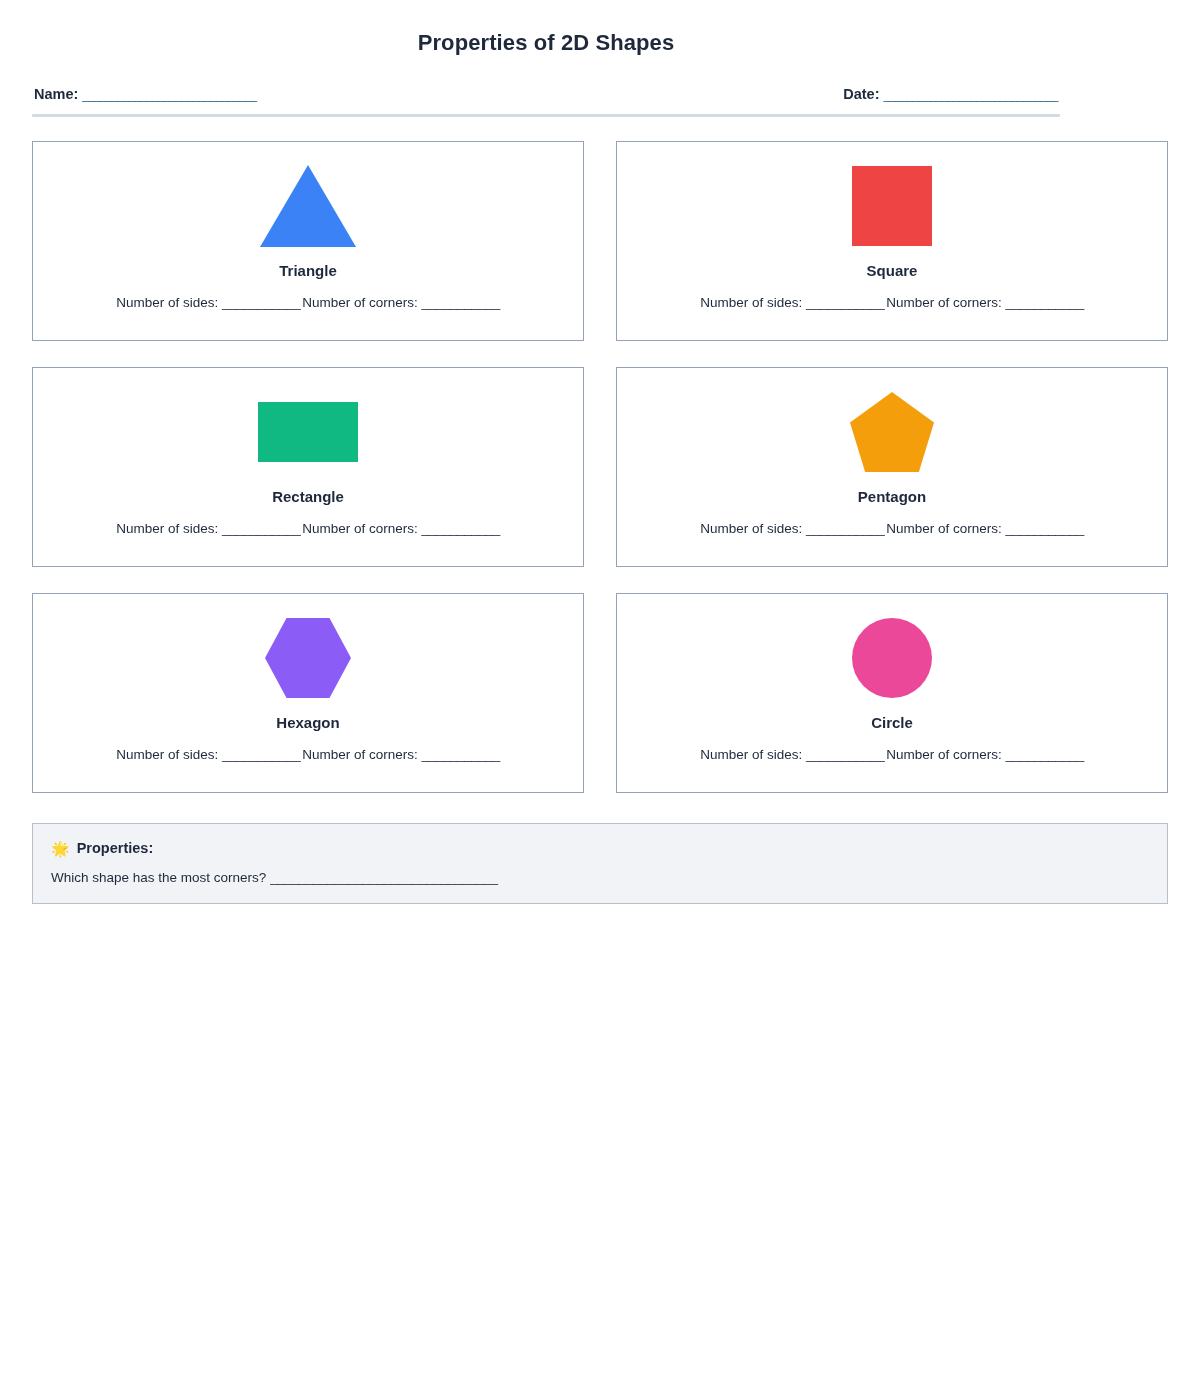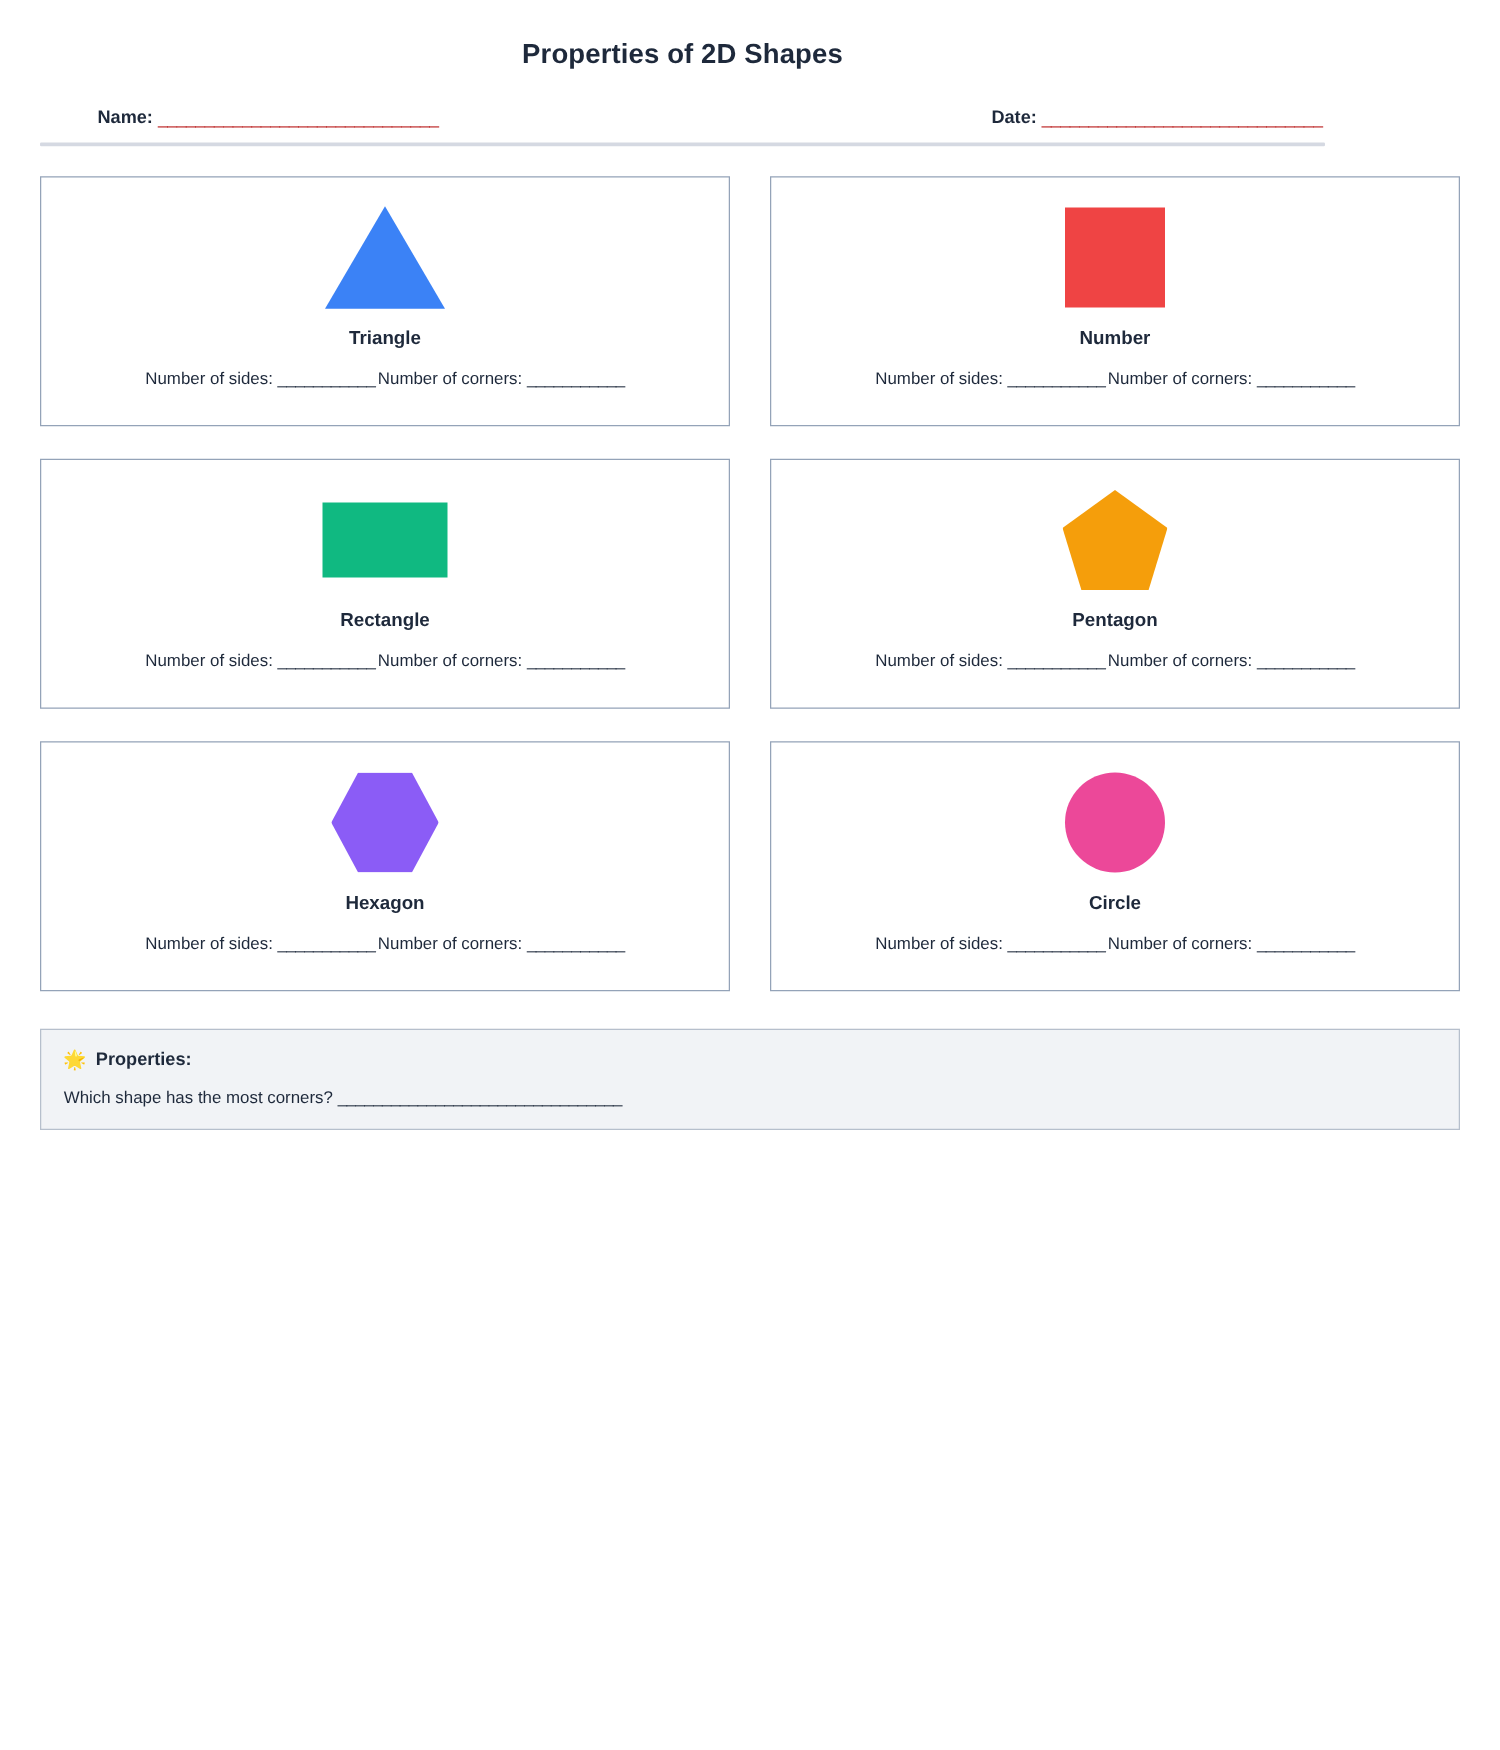--- a/index.html
+++ b/index.html
@@ -41,7 +41,6 @@
     display: flex;
     align-items: flex-end;
     white-space: nowrap;
-    margin-left: 44px;
   }
   .field-label {
     font-weight: bold;

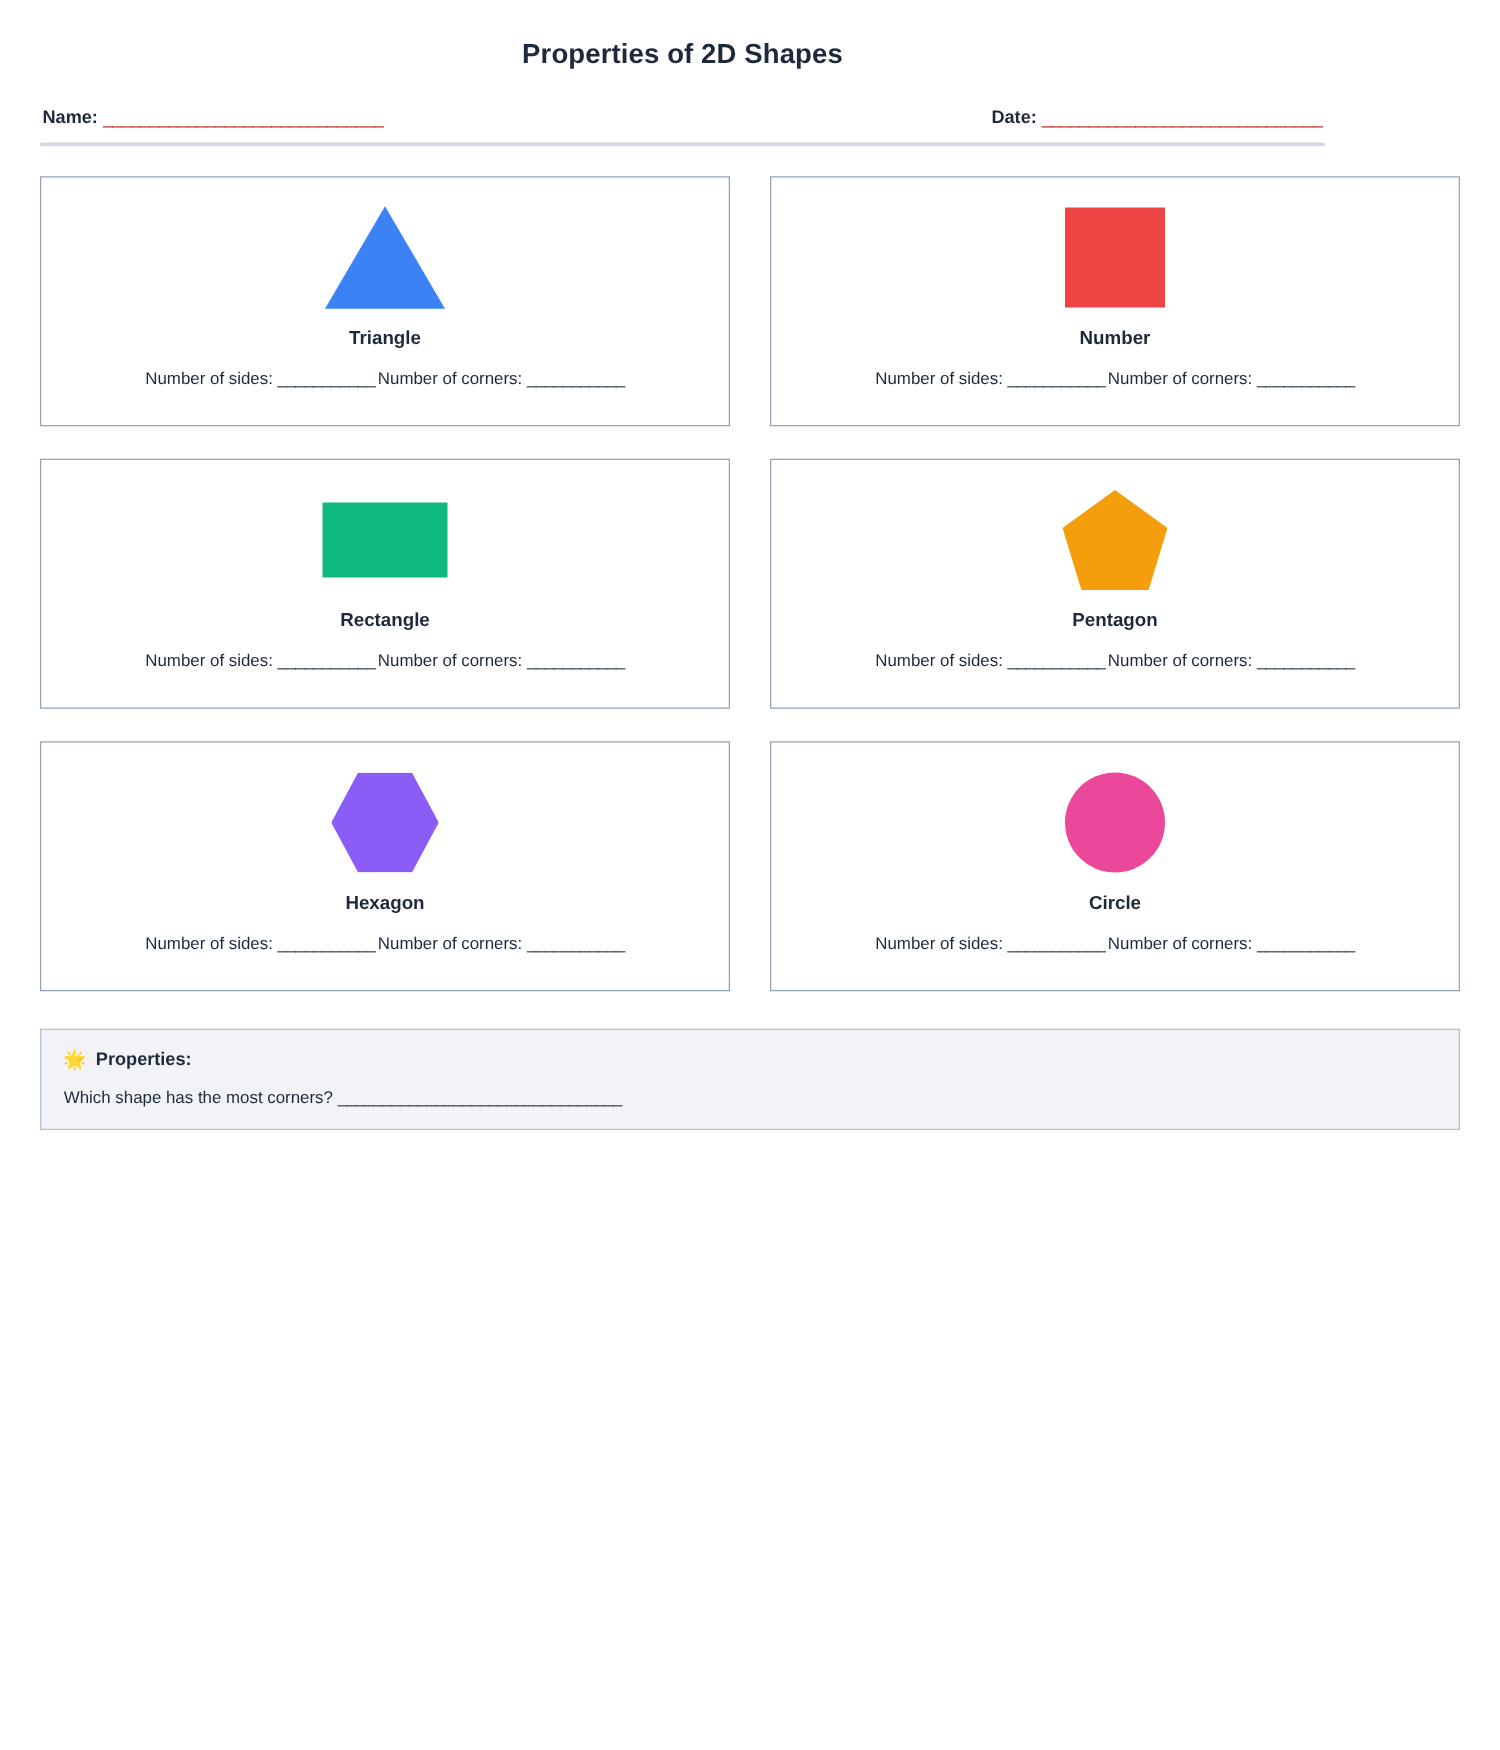--- a/index.html
+++ b/index.html
@@ -48,8 +48,8 @@
     font-size: 14.5px;
   }
   .field-blank {
-    color: #b91c1c;
-    font-size: 14px;
+    color: #0c4a6e;
+    font-size: 11px;
     letter-spacing: -0.3px;
     margin-left: 4px;
   }

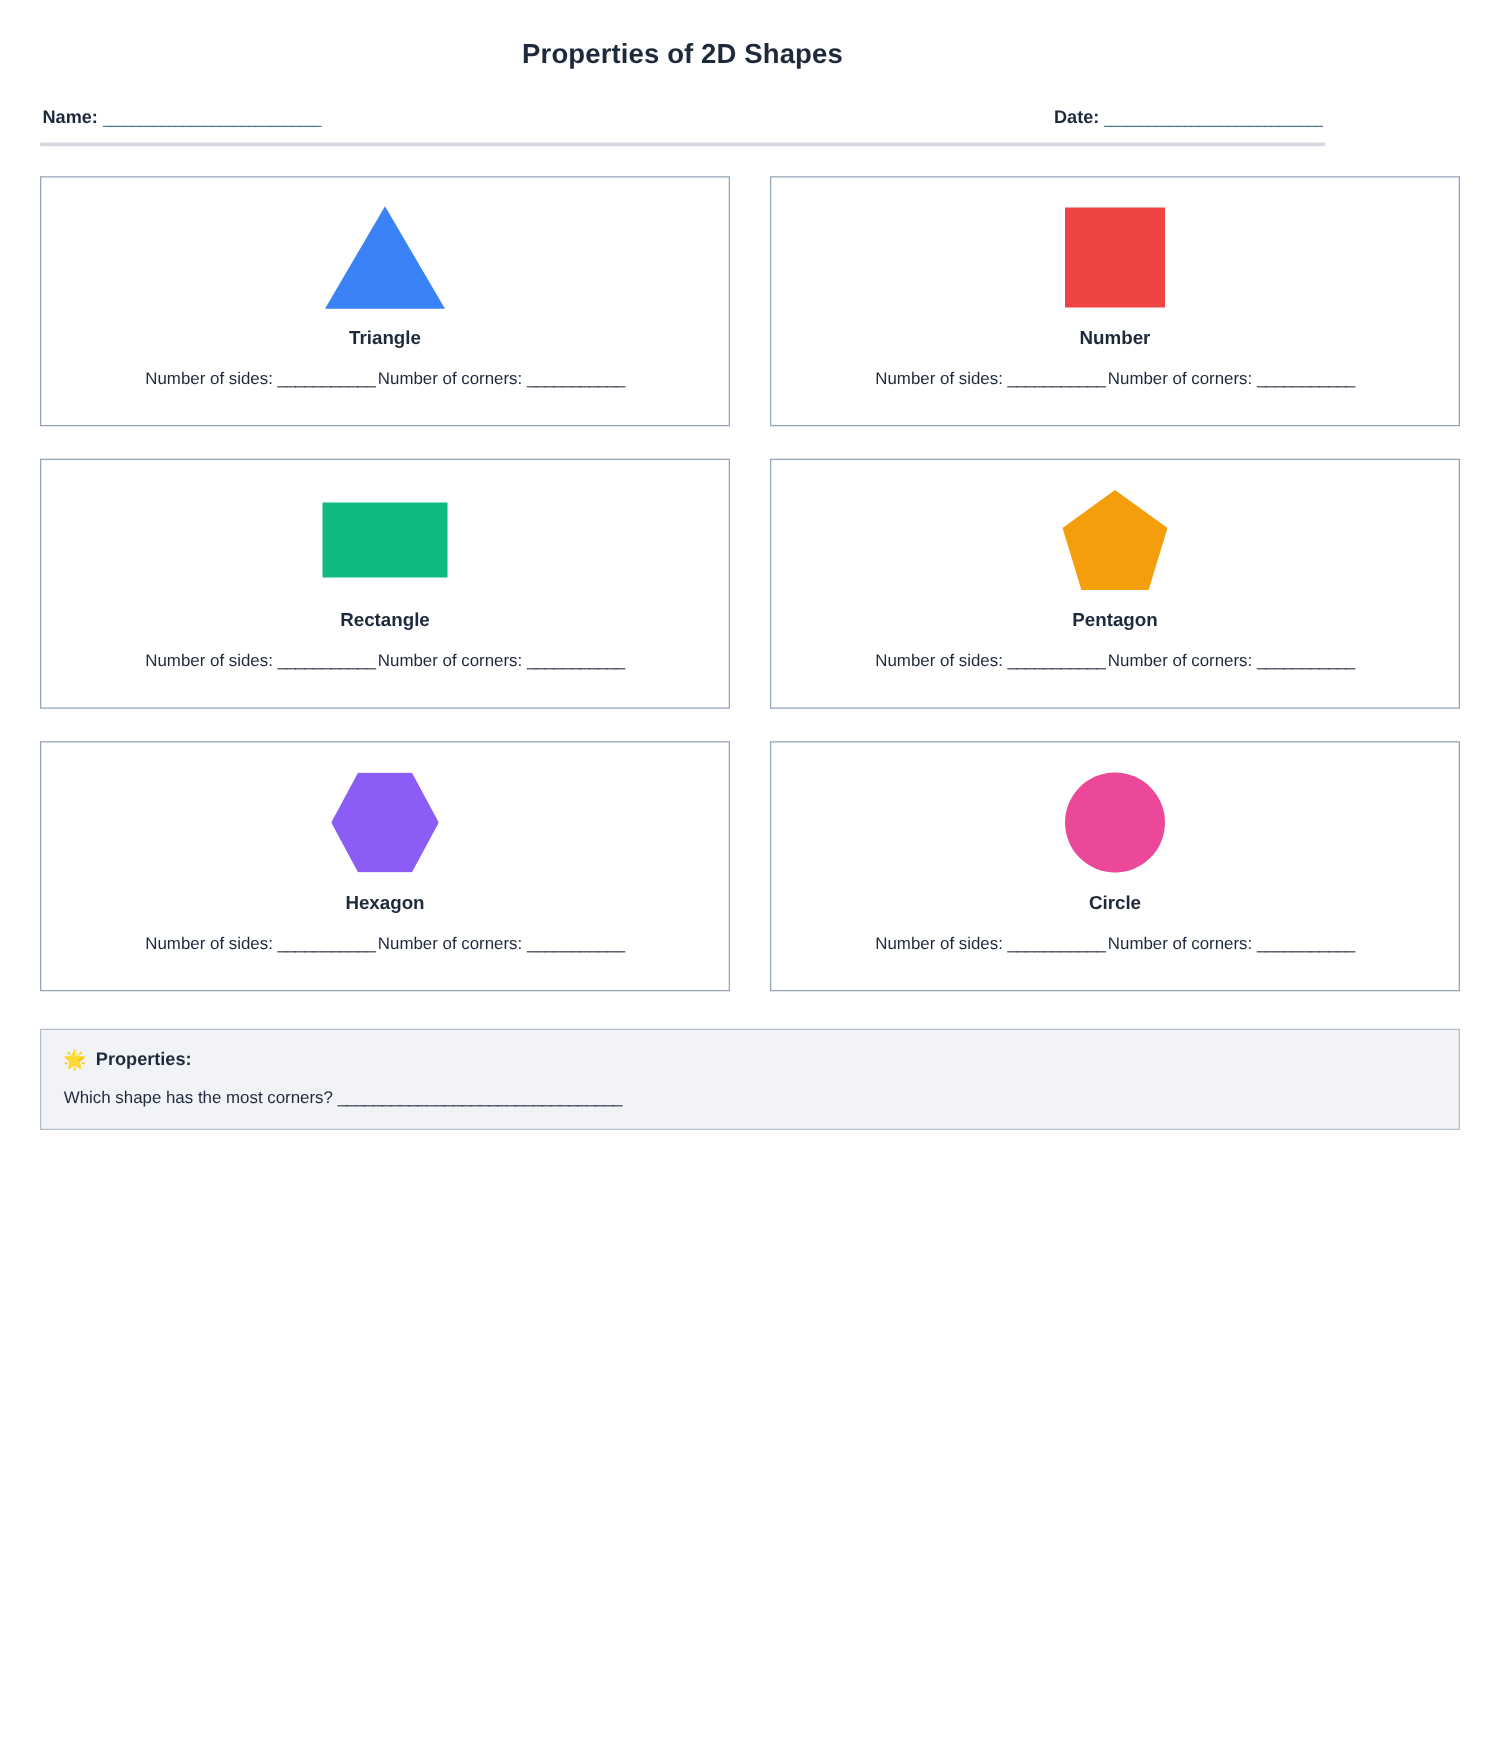--- a/index.html
+++ b/index.html
@@ -219,7 +219,7 @@
       <div class="shape-figure">
         <div class="sh-square" style="background:#ef4444"></div>
       </div>
-      <div class="shape-name">Number</div>
+      <div class="shape-name">Square</div>
       <div class="answer-lines">
         <div class="answer-line">
           <span>Number of sides:</span>

